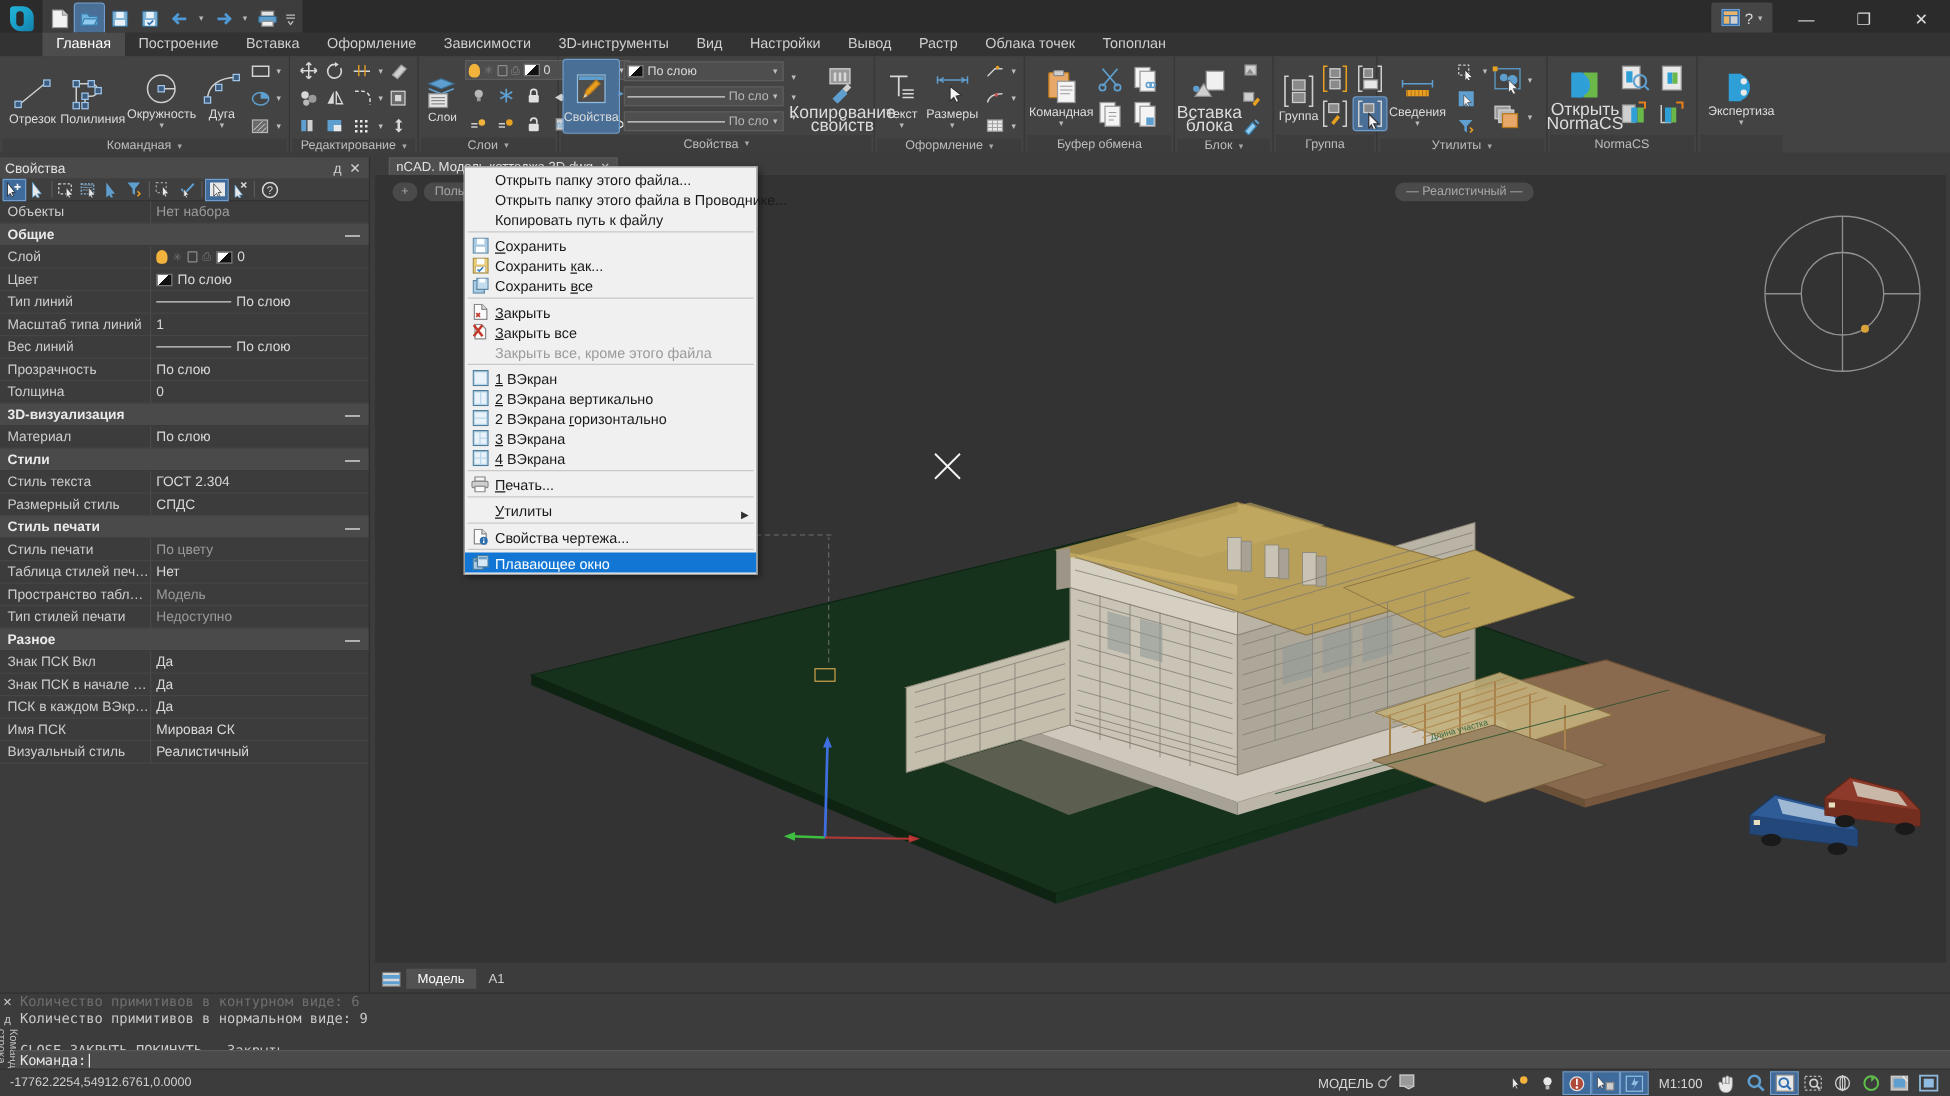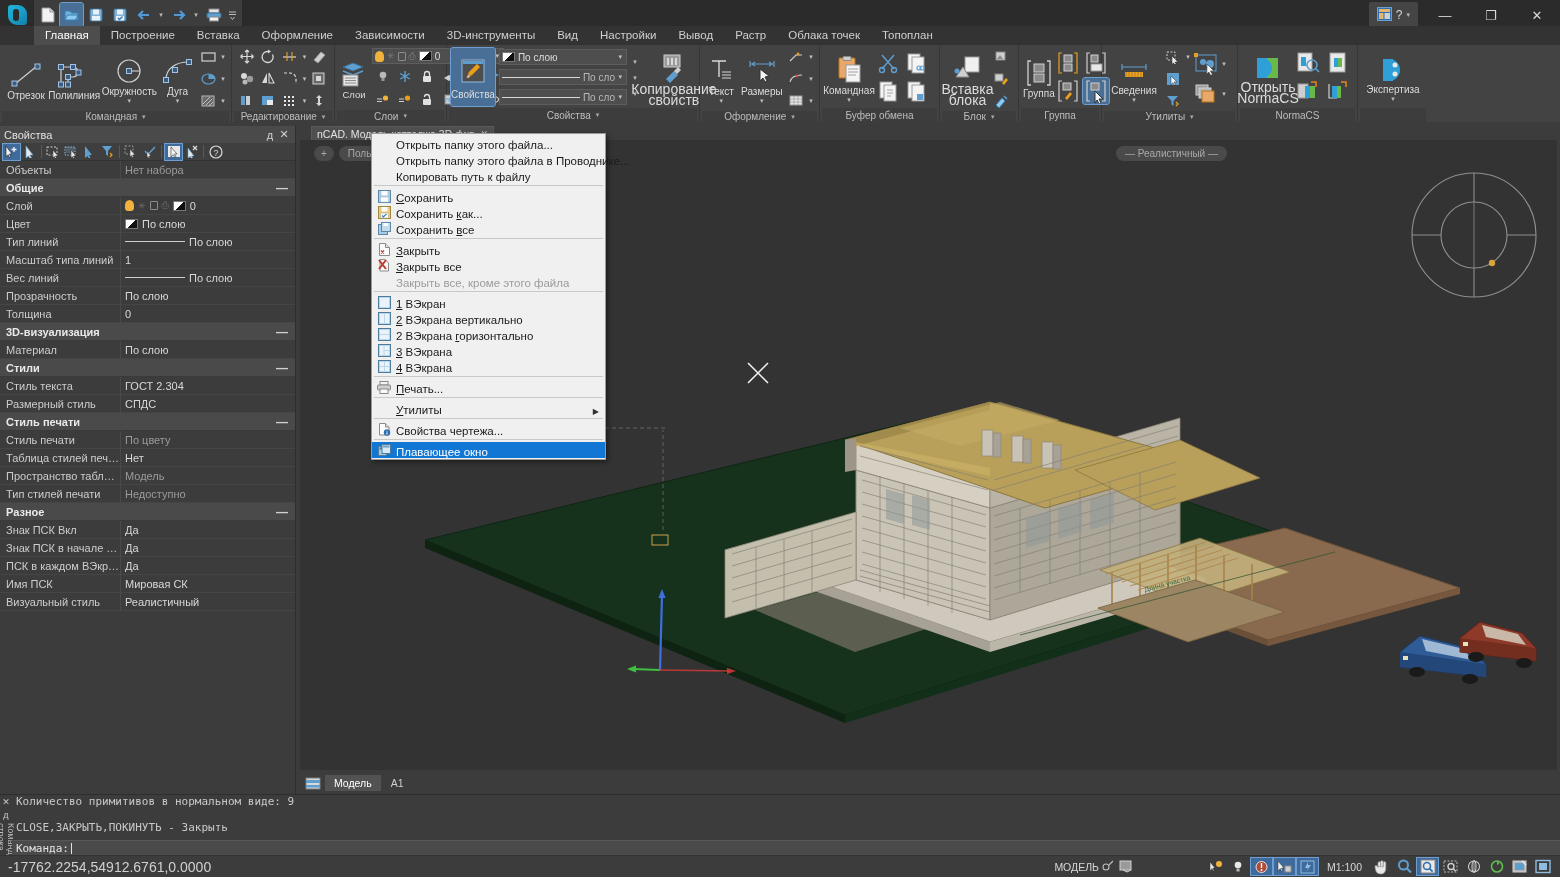--- a/index.html
+++ b/index.html
@@ -1284,6 +1284,7 @@
     </div>
     <div class="cmd-body">
       <div class="cmd-hist" id="cmd-hist">
+          <div class="fade">Количество примитивов в контурном виде: 6</div>
           <div>Количество примитивов в нормальном виде: 9</div>
           <div>&nbsp;</div>
           <div>CLOSE,ЗАКРЫТЬ,ПОКИНУТЬ - Закрыть</div>

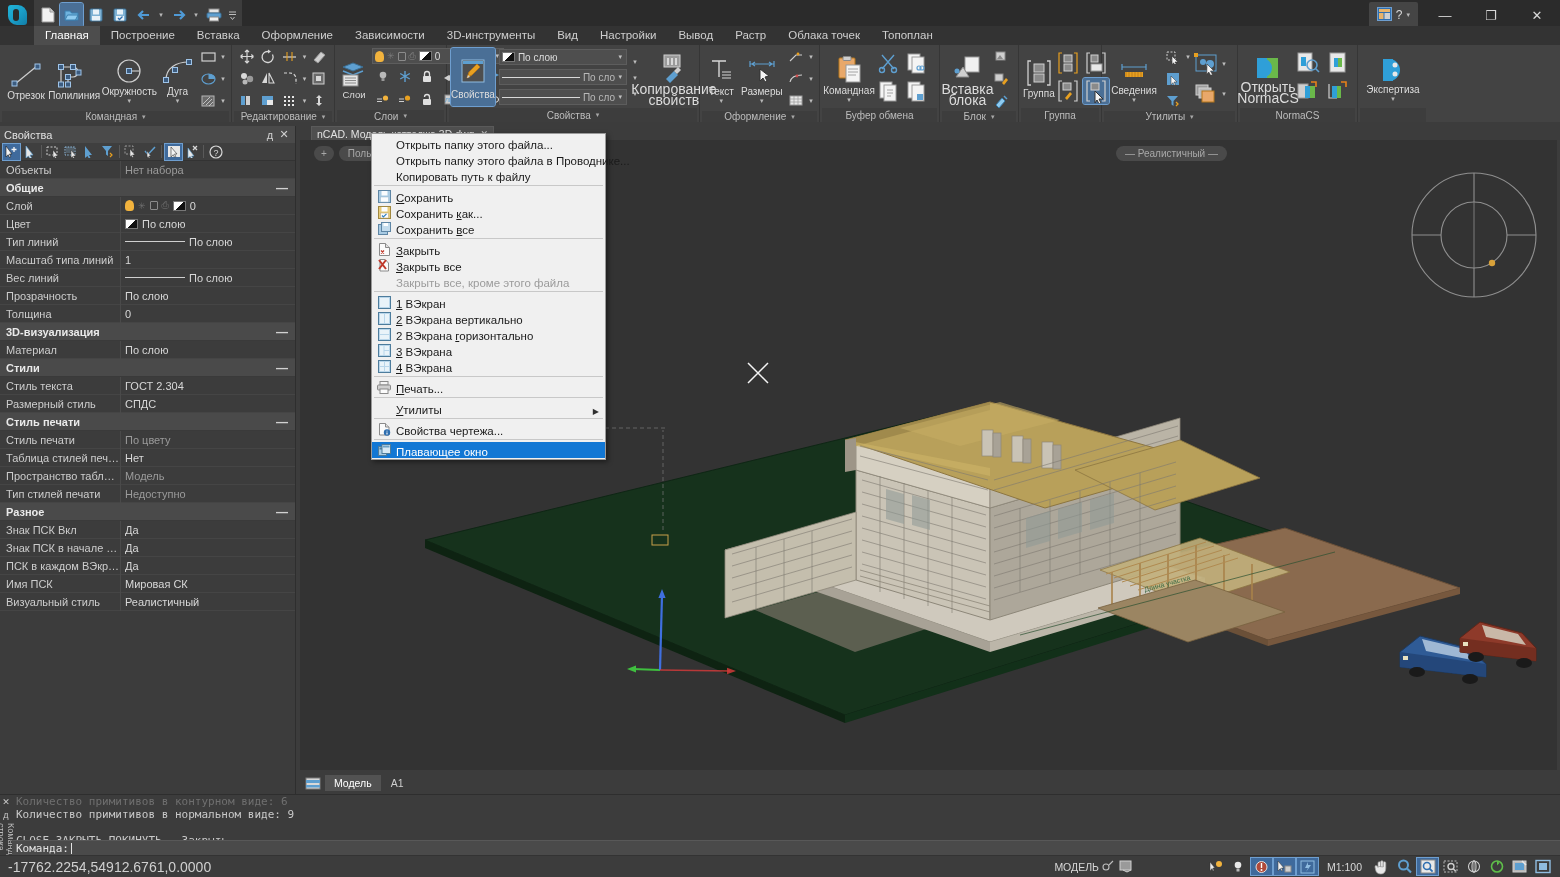--- a/index.html
+++ b/index.html
@@ -100,7 +100,7 @@
 
   
   .status{position:absolute;left:0;top:855px;width:1560px;height:22px;background:#3c3c3c;display:flex;align-items:center;border-top:1px solid #333;}
-  .coords{padding:0 8px;font-size:14px;color:#d0d0d0;white-space:nowrap;}
+  .coords{padding:0 8px;font-size:10px;color:#d0d0d0;white-space:nowrap;}
   .sbtn{height:16px;display:flex;align-items:center;padding:0 7px;font-size:10px;color:#d8d8d8;margin:0 2px;border-radius:1px;white-space:nowrap;}
   .sbtn.on{background:#3f6a9c;color:#ffffff;}
   .sgap{flex:1;}

